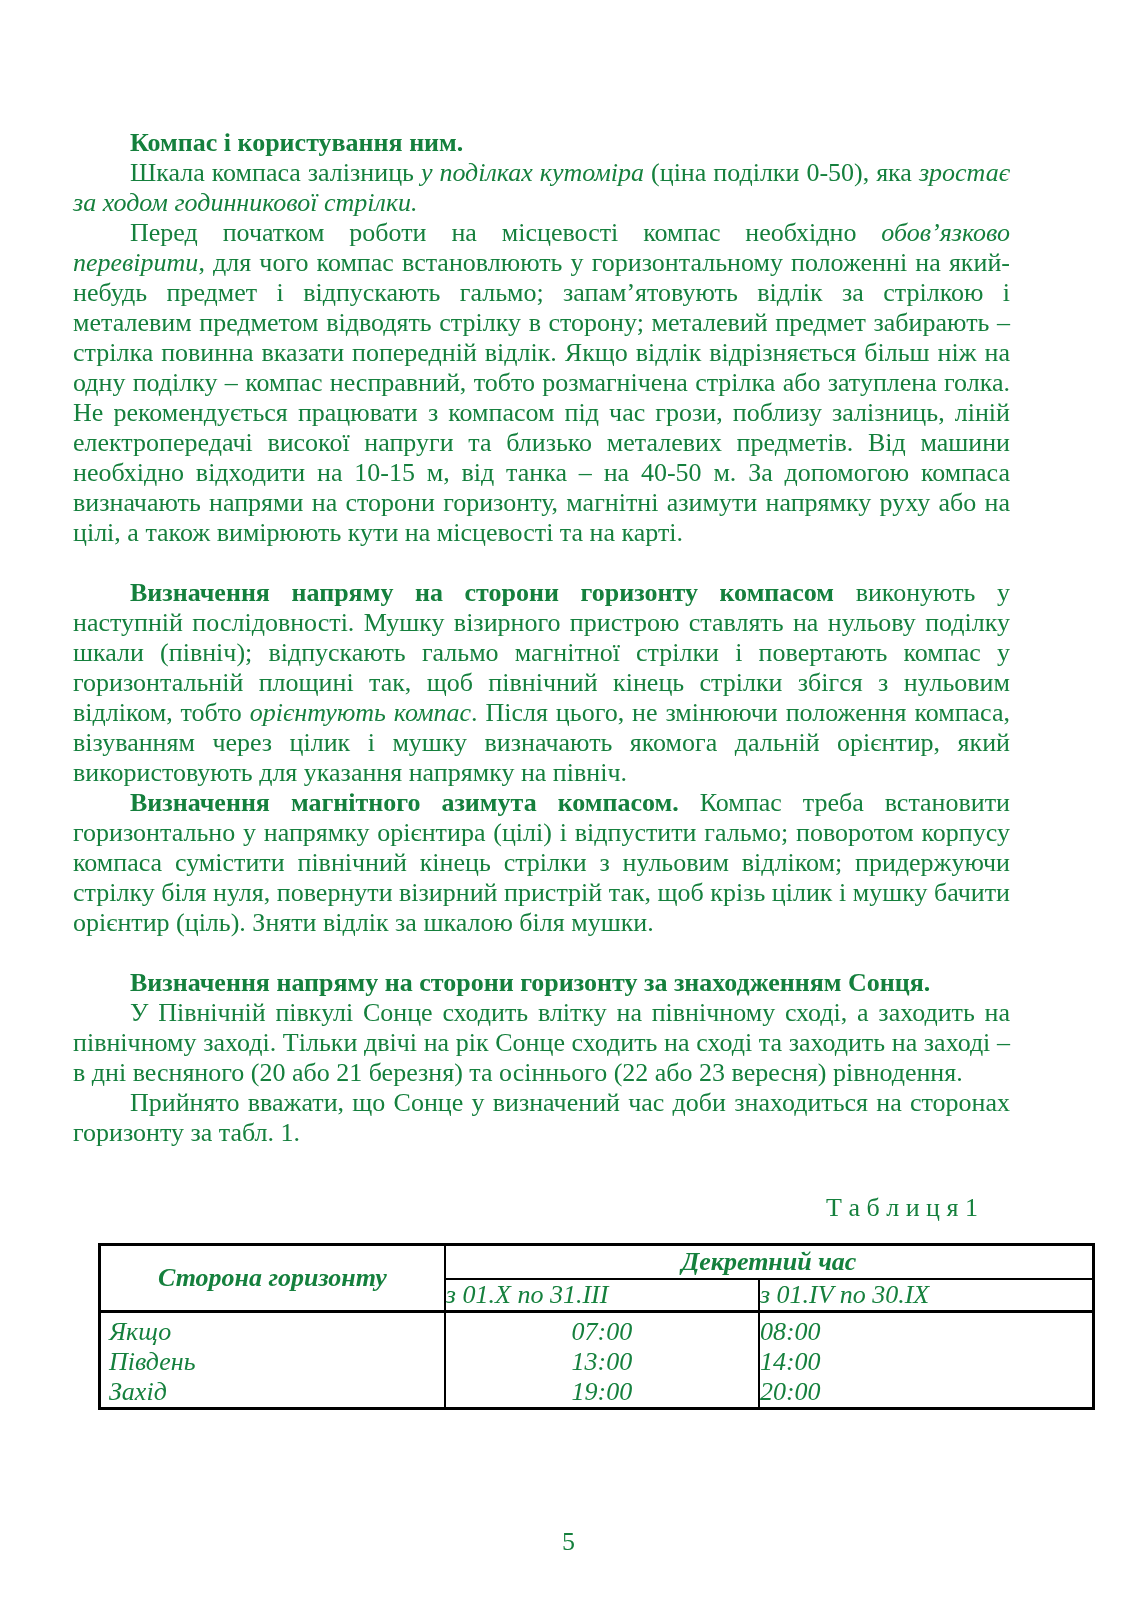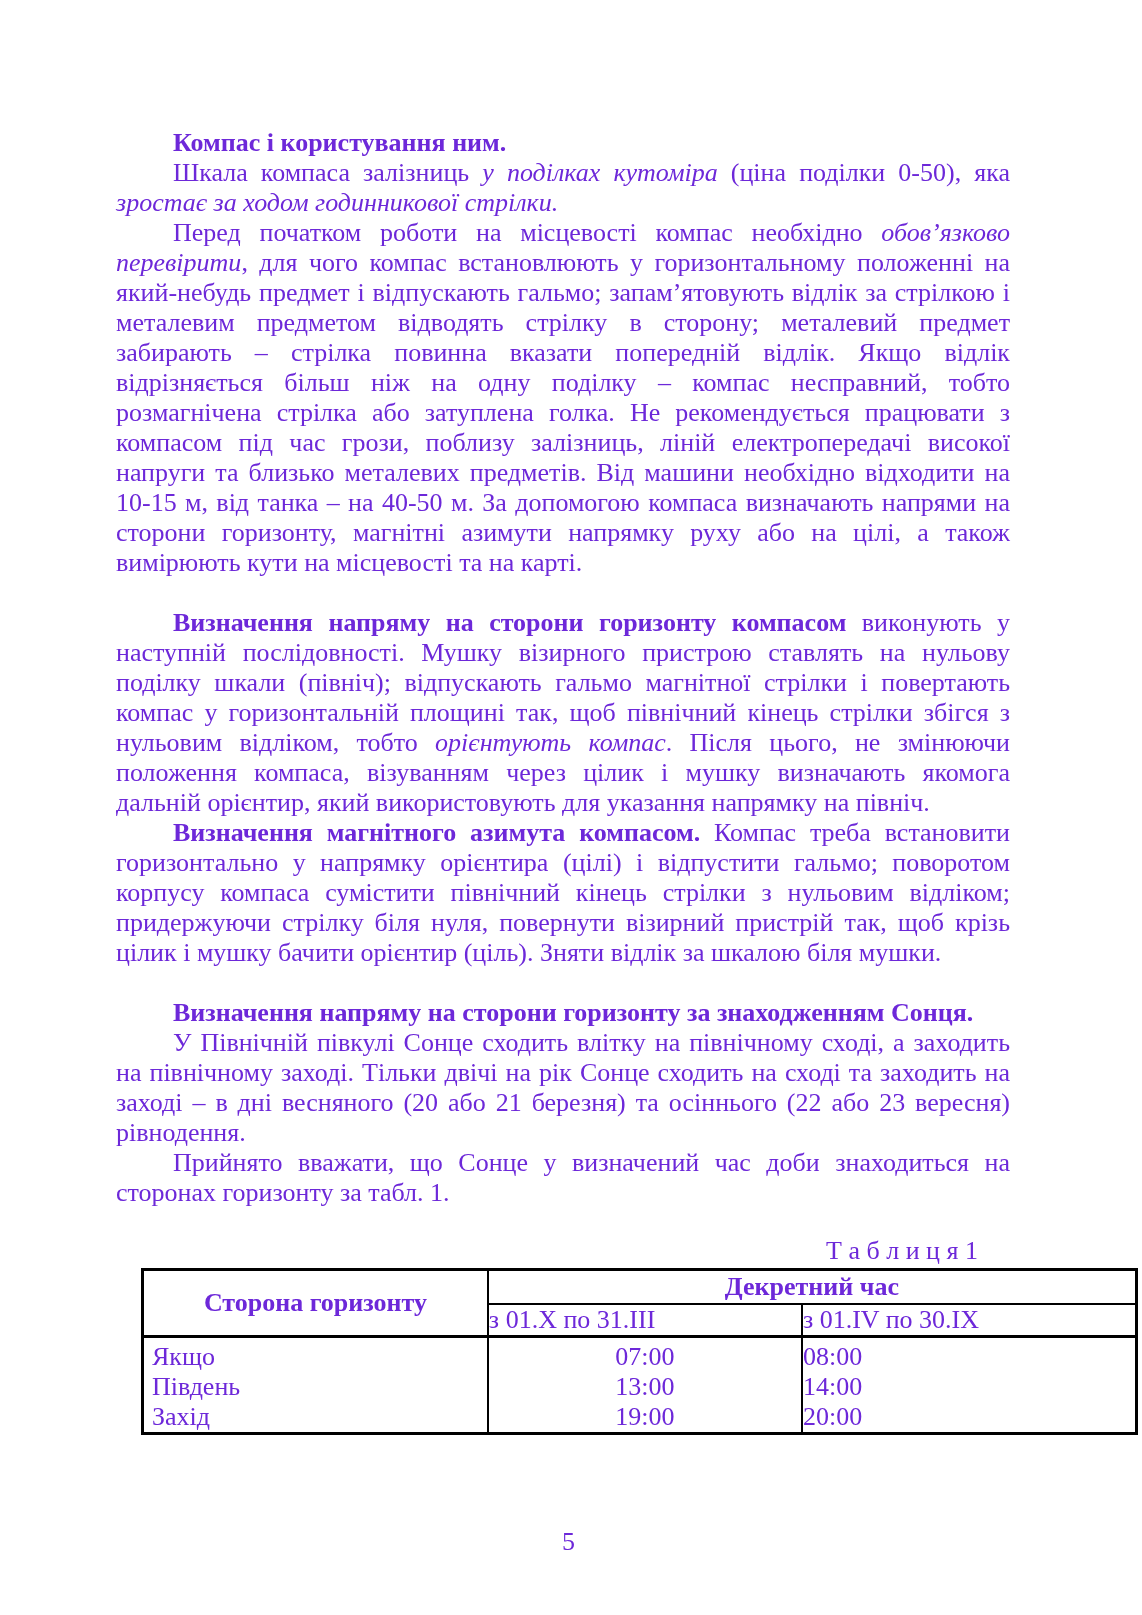--- a/index.html
+++ b/index.html
@@ -12,9 +12,9 @@
     width: 1142px;
     height: 1615px;
     box-sizing: border-box;
-    padding: 128px 132px 0 116px;
+    padding: 128px 132px 0 73px;
     background: #ffffff;
-    color: #6d28d9;
+    color: #15803d;
     font-family: "Liberation Serif", "DejaVu Serif", serif;
     font-size: 26px;
     line-height: 30px;

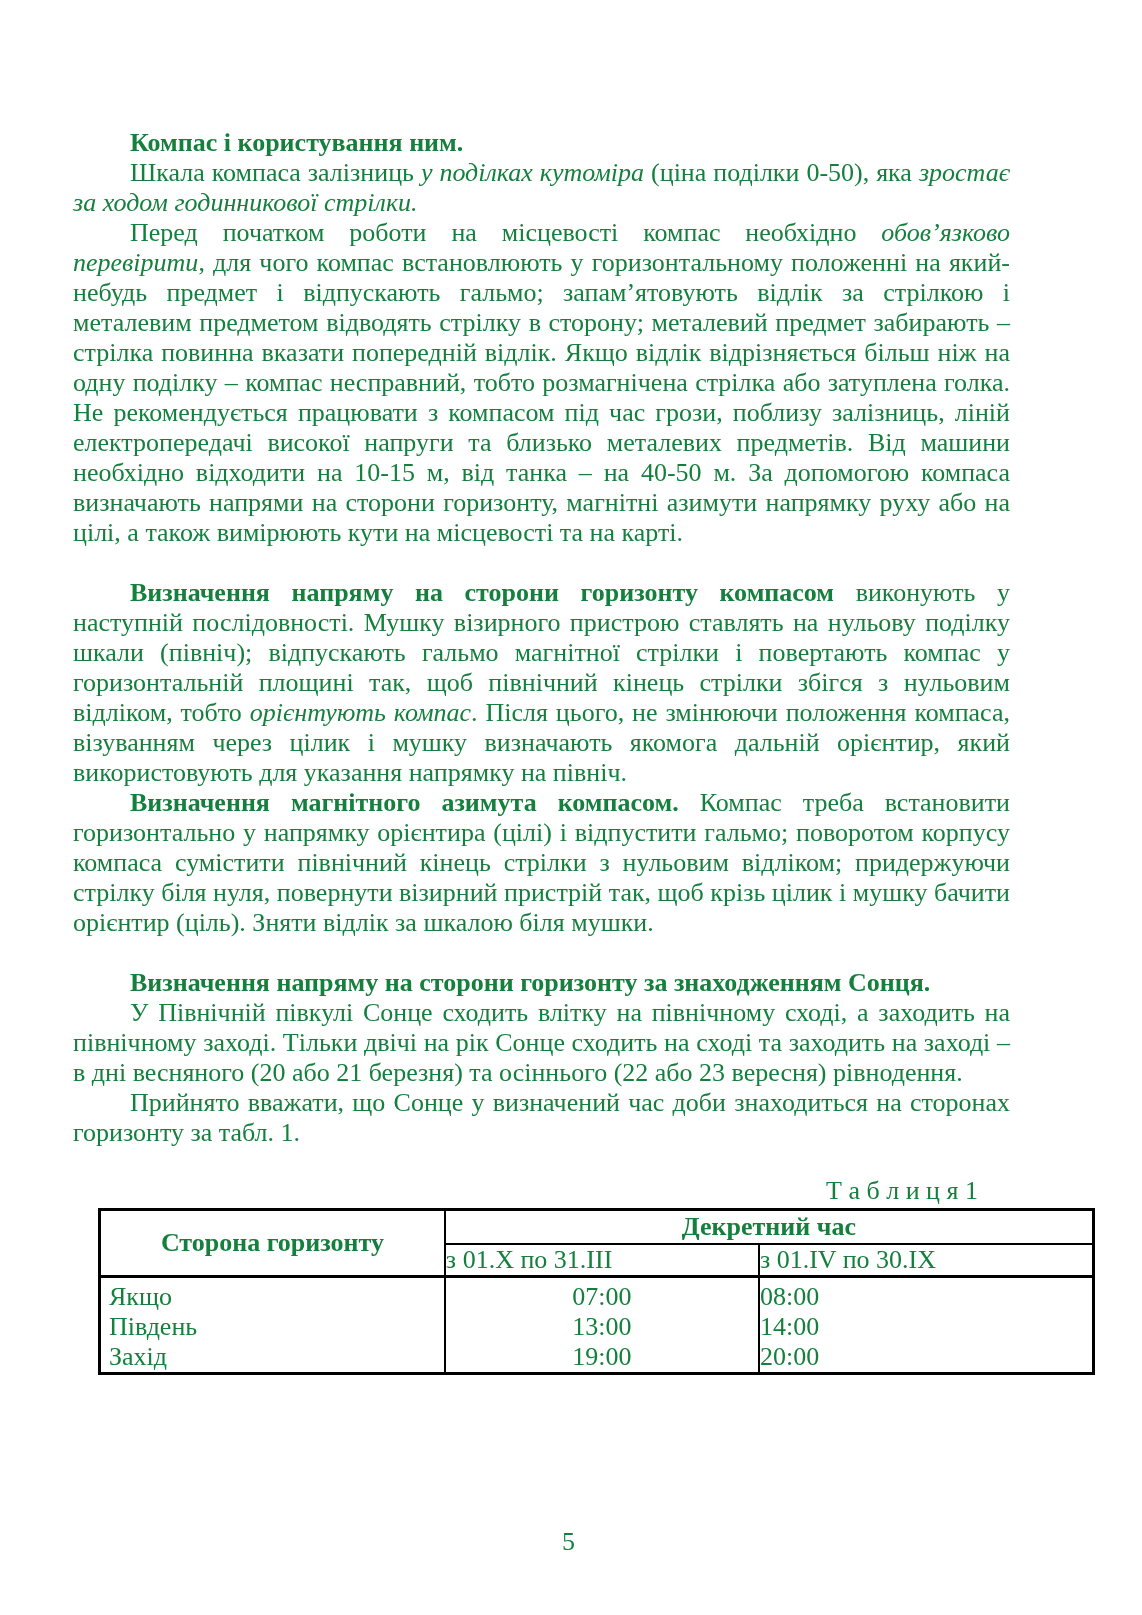--- a/index.html
+++ b/index.html
@@ -30,7 +30,7 @@
   .gap-before { margin-top: 30px; }
 
   .table-caption {
-    margin-top: 28px;
+    margin-top: 45px;
     text-align: right;
     text-indent: 0;
     padding-right: 32px;

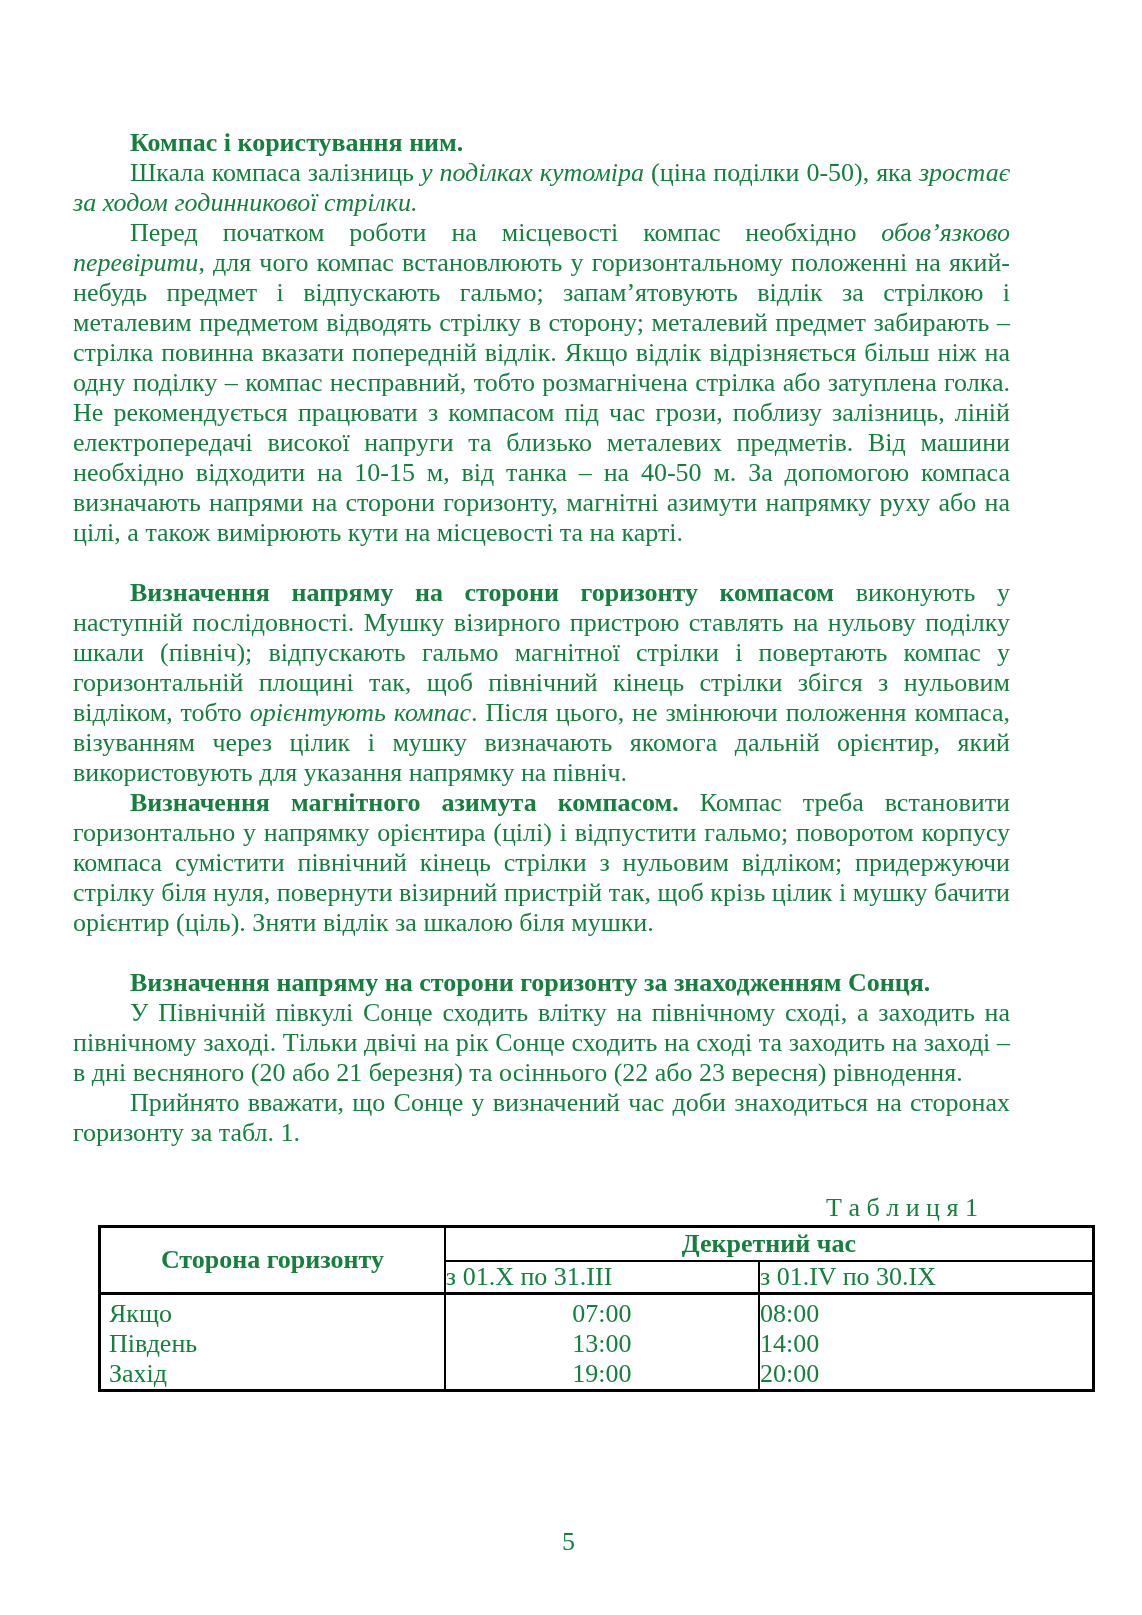--- a/index.html
+++ b/index.html
@@ -40,9 +40,10 @@
     border-collapse: collapse;
     border: 3px solid #000;
     margin-left: 25px;
-    margin-top: 2px;
+    margin-top: 20px;
     table-layout: fixed;
     width: 997px;
+    font-style: italic;
   }
   .horizon th, .horizon td {
     font-size: 26px;

